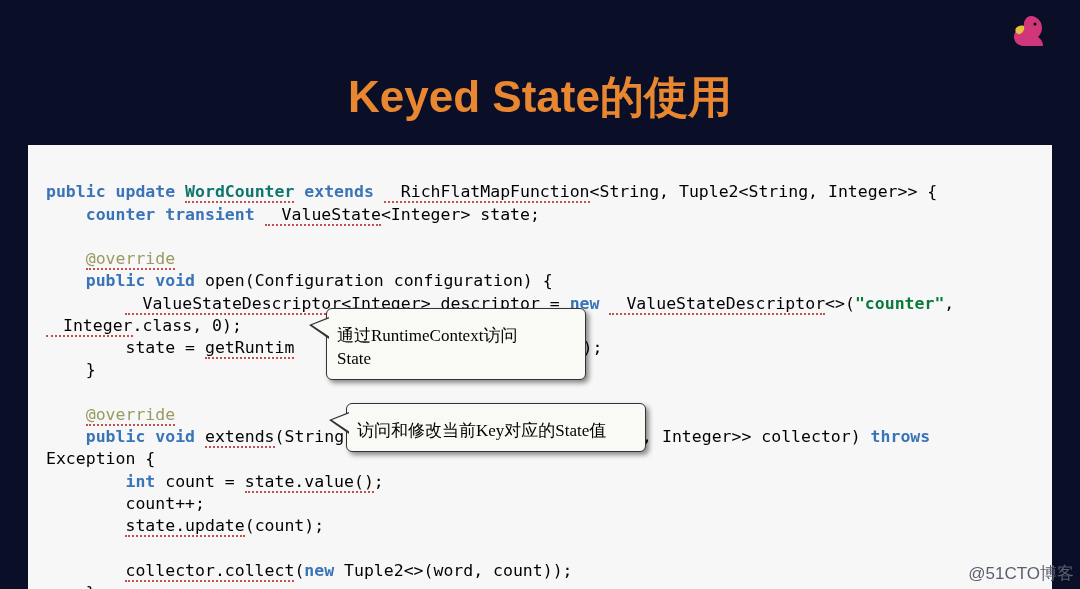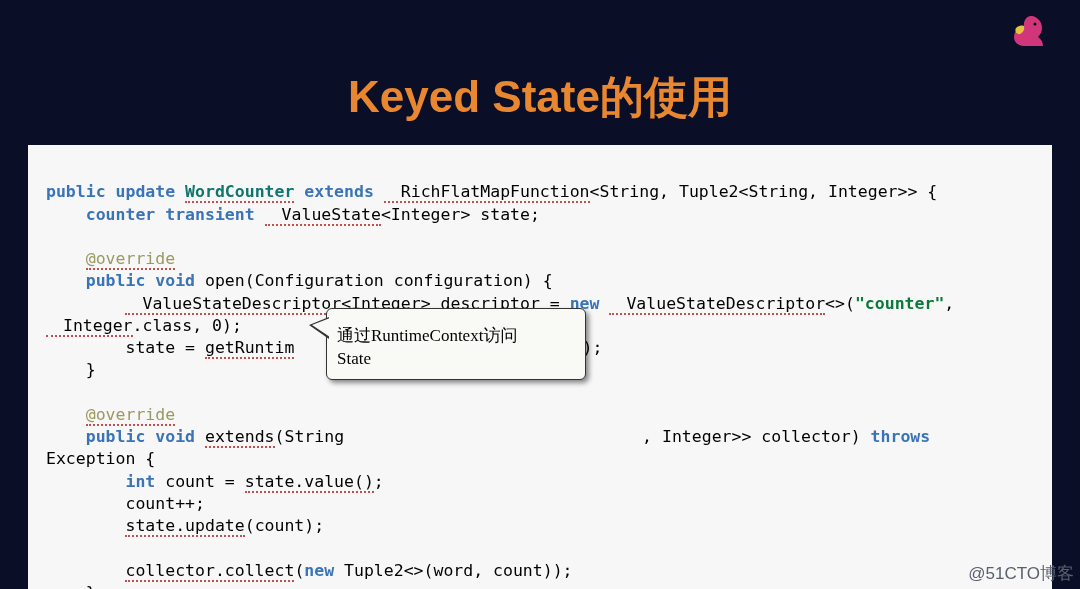--- a/index.html
+++ b/index.html
@@ -122,6 +122,7 @@
 <span>    }</span>
 <div class="callout c1">通过RuntimeContext访问
 State</div>
+<div class="callout c2">访问和修改当前Key对应的State值</div>
 </div>
 
 <div class="watermark">@51CTO博客</div>

